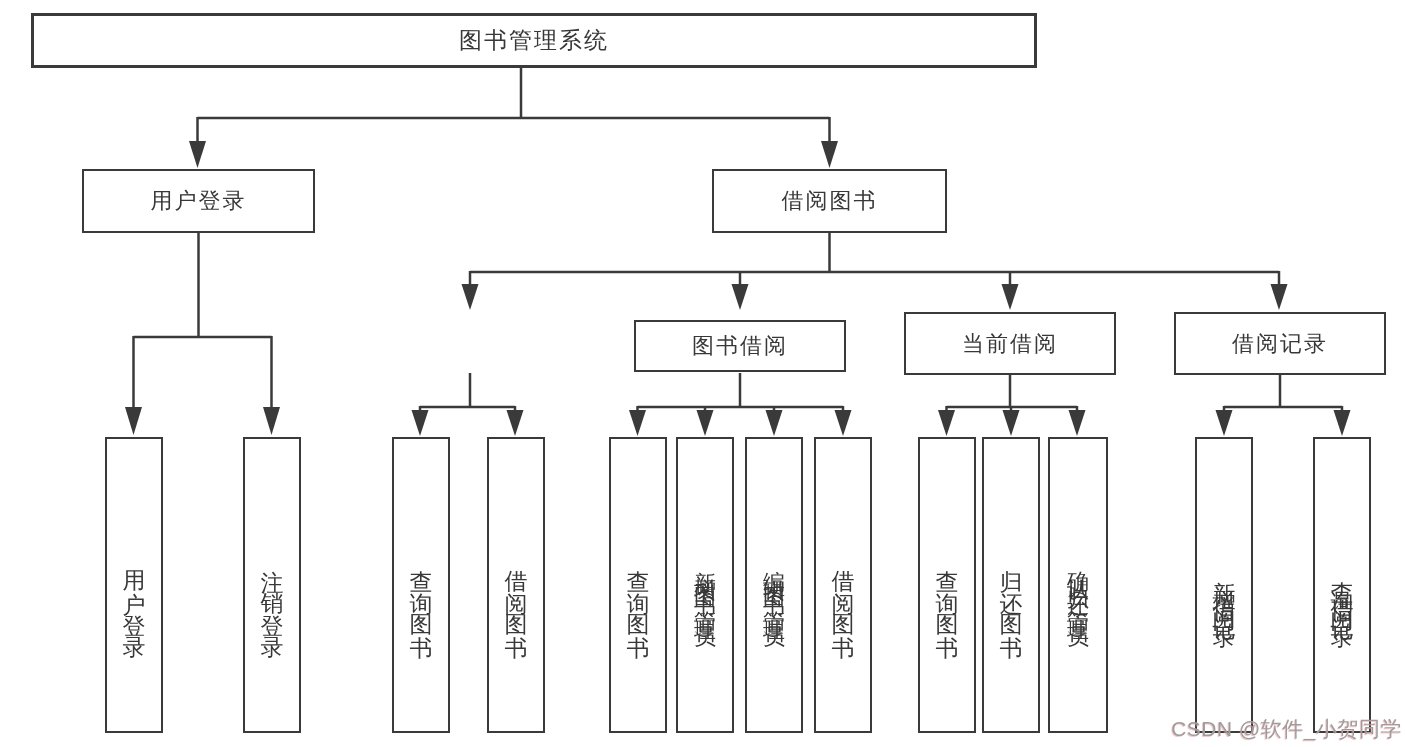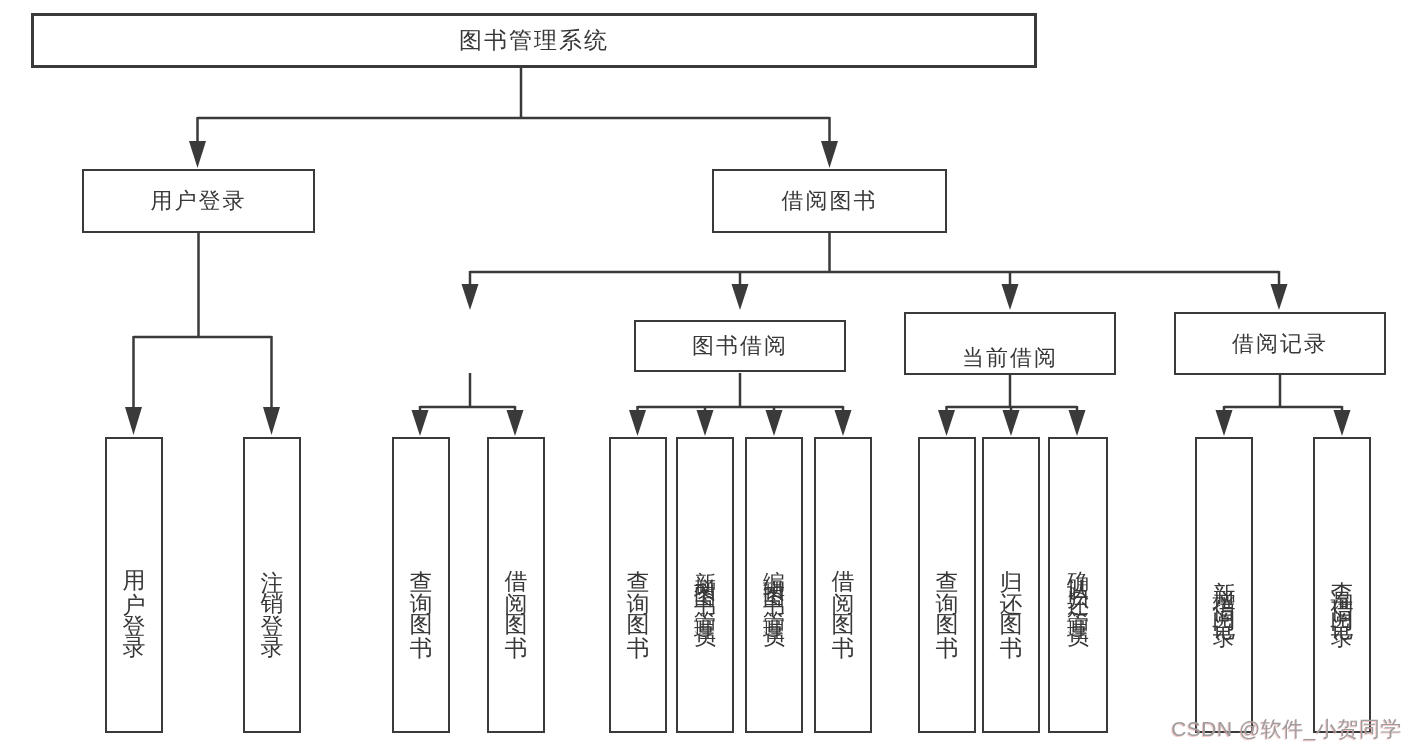--- a/index.html
+++ b/index.html
@@ -140,7 +140,7 @@
   <div class="box" style="left:634px;top:312px;width:212px;height:52px;margin-top:8px;">
     <span>图书借阅</span>
   </div>
-  <div class="box" style="left:904px;top:312px;width:212px;height:63px;align-items:flex-end;">
+  <div class="box" style="left:904px;top:312px;width:212px;height:63px;">
     <span>当前借阅</span>
   </div>
   <div class="box" style="left:1174px;top:312px;width:212px;height:63px;">

